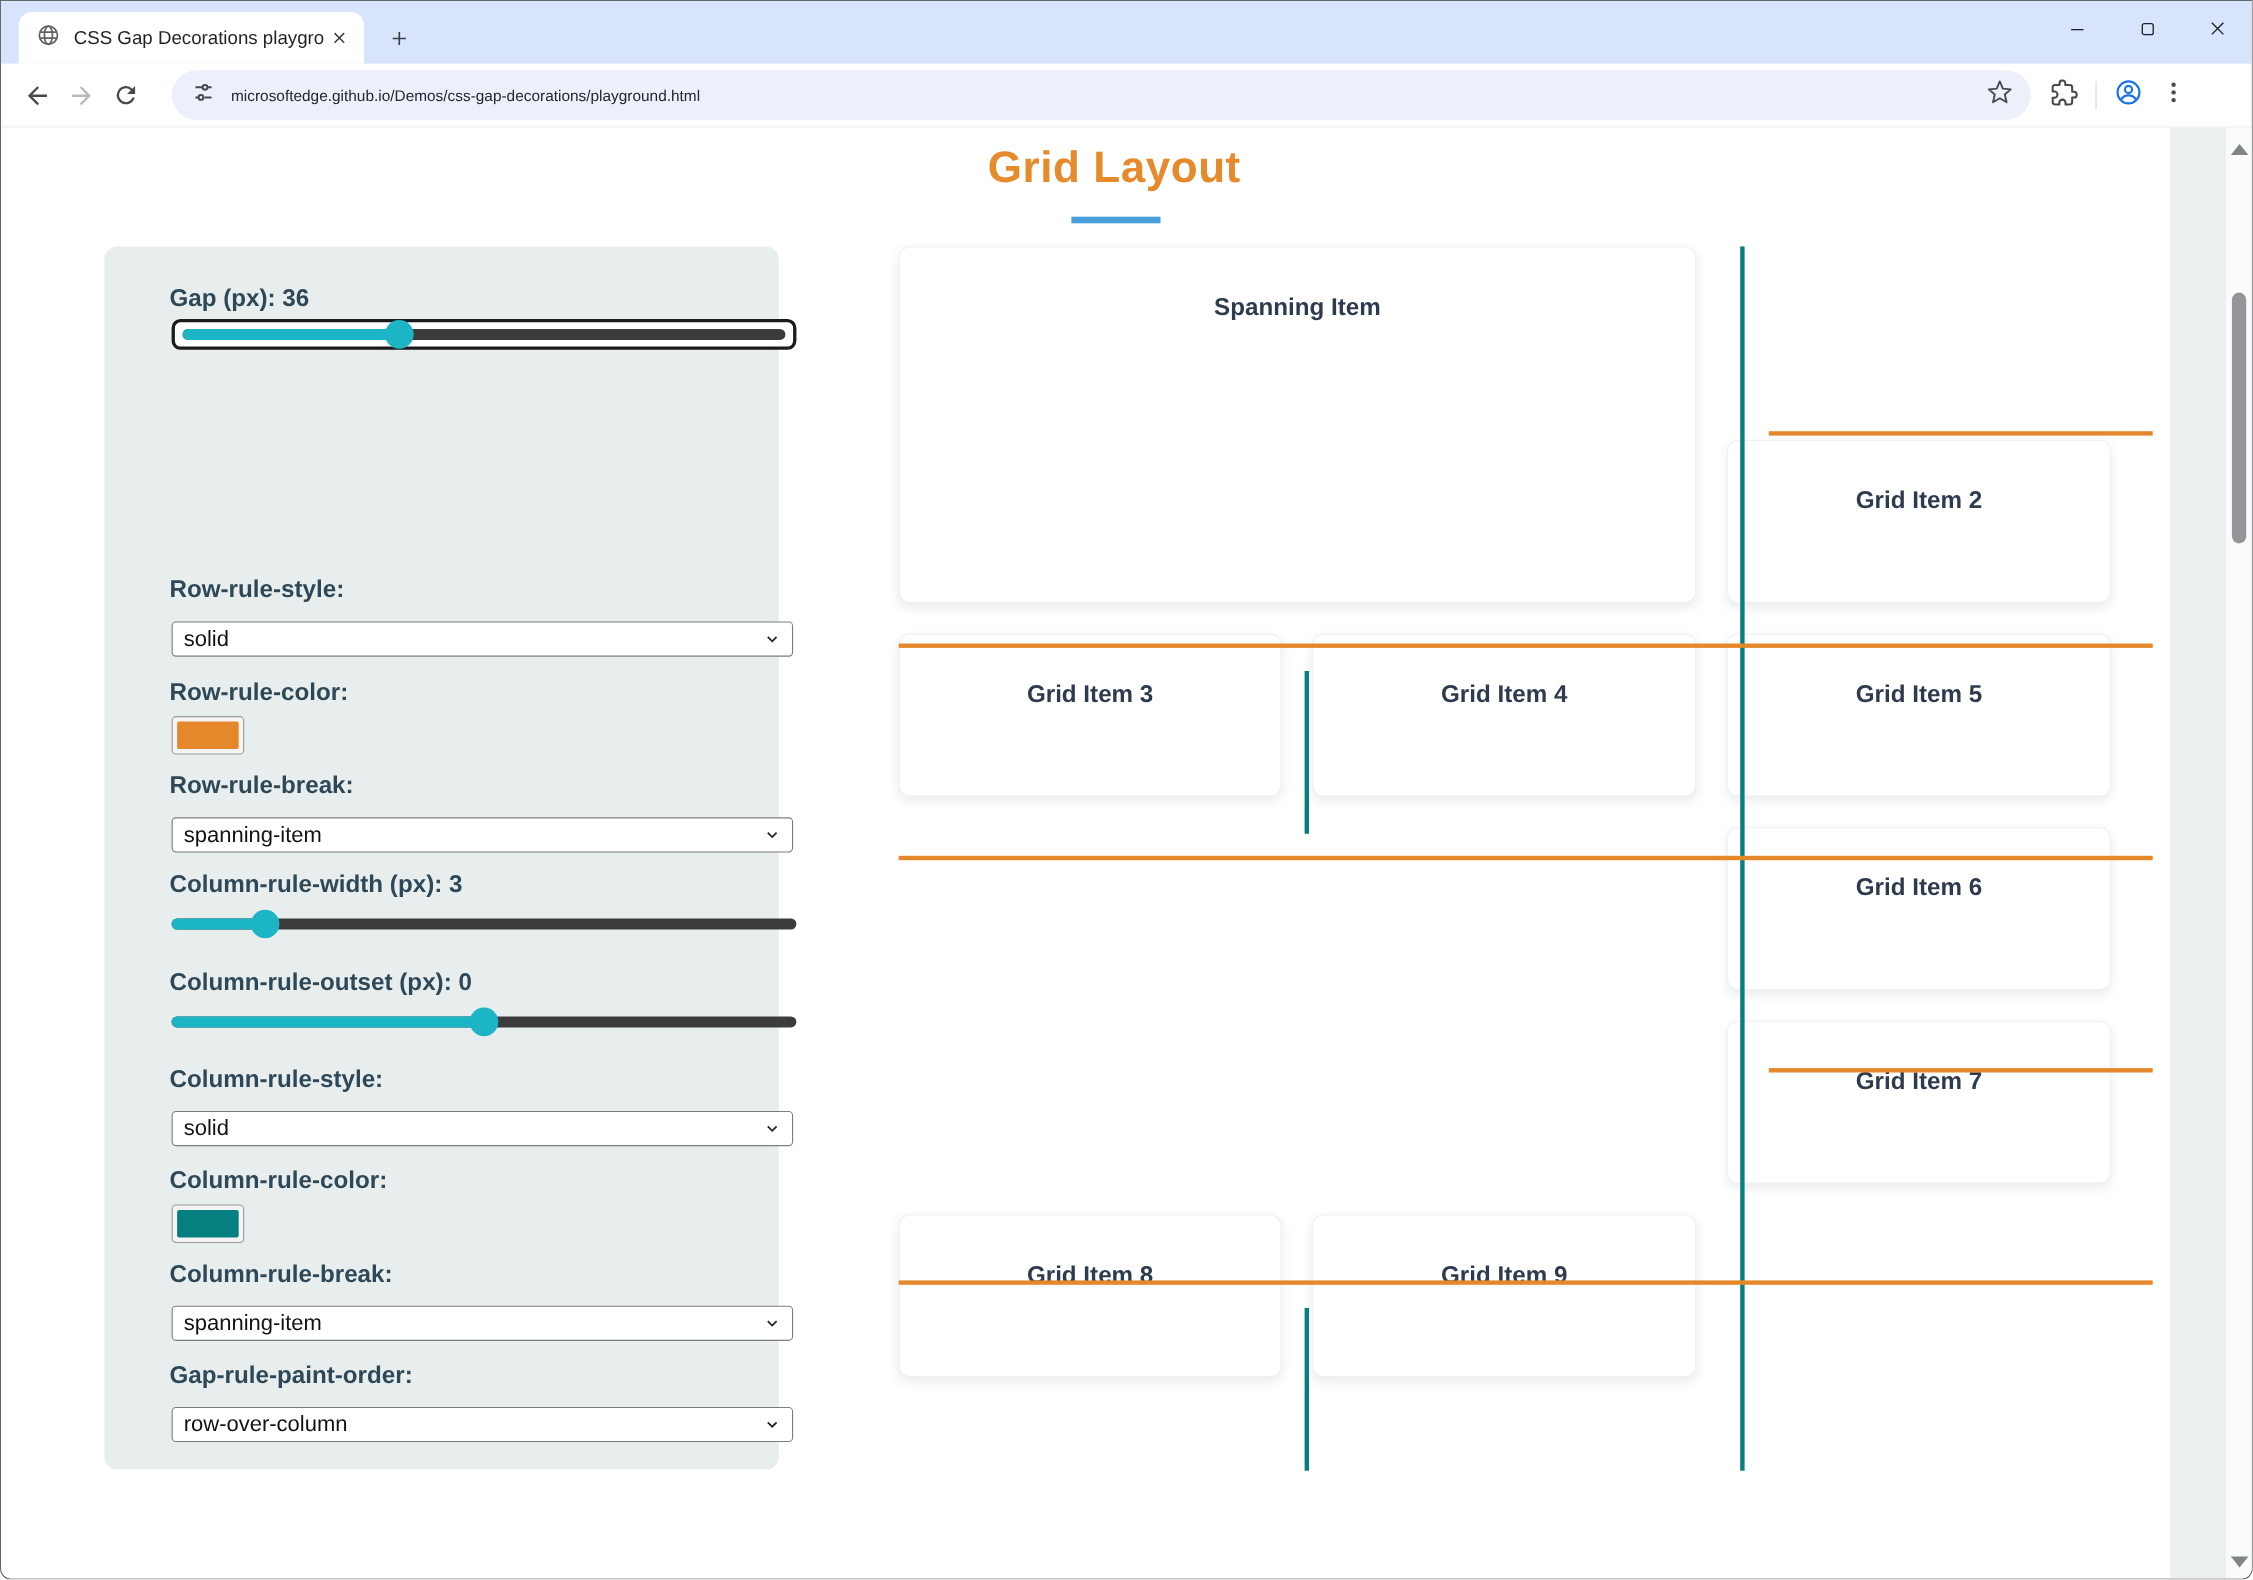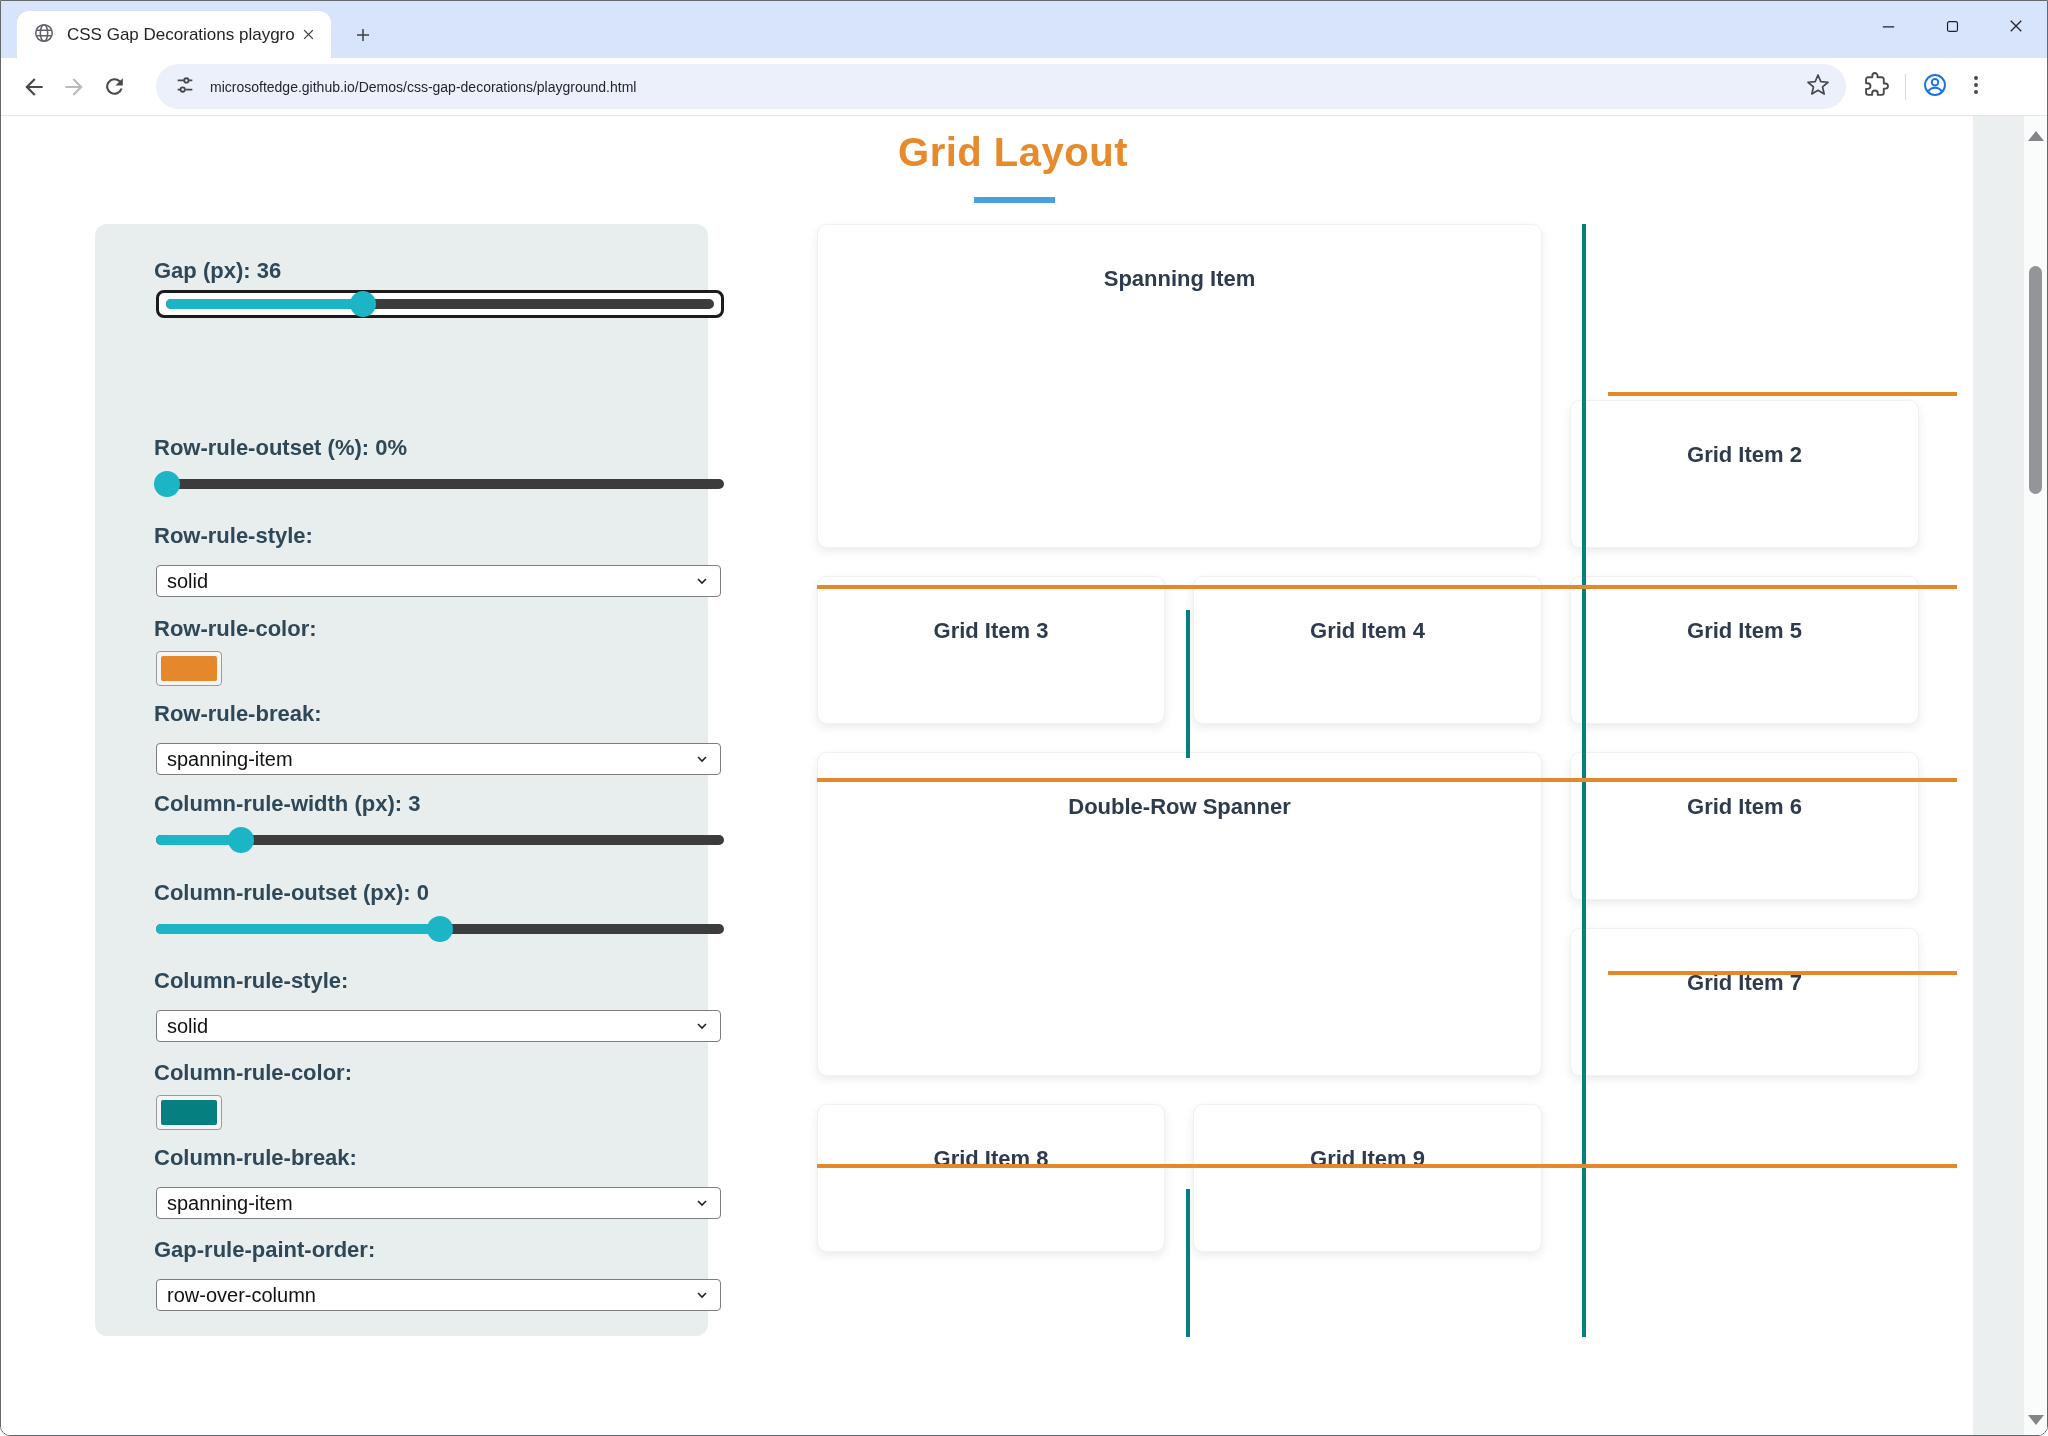--- a/index.html
+++ b/index.html
@@ -196,13 +196,6 @@
       </div>
 
 
-      <div class="grp g3">
-        <span class="lbl">Row-rule-outset (%): 0%</span>
-        <div class="slider" style="--pct: 2;">
-          <div class="fill"></div>
-          <div class="thumb"></div>
-        </div>
-      </div>
 
       <div class="grp g4">
         <span class="lbl">Row-rule-style:</span>

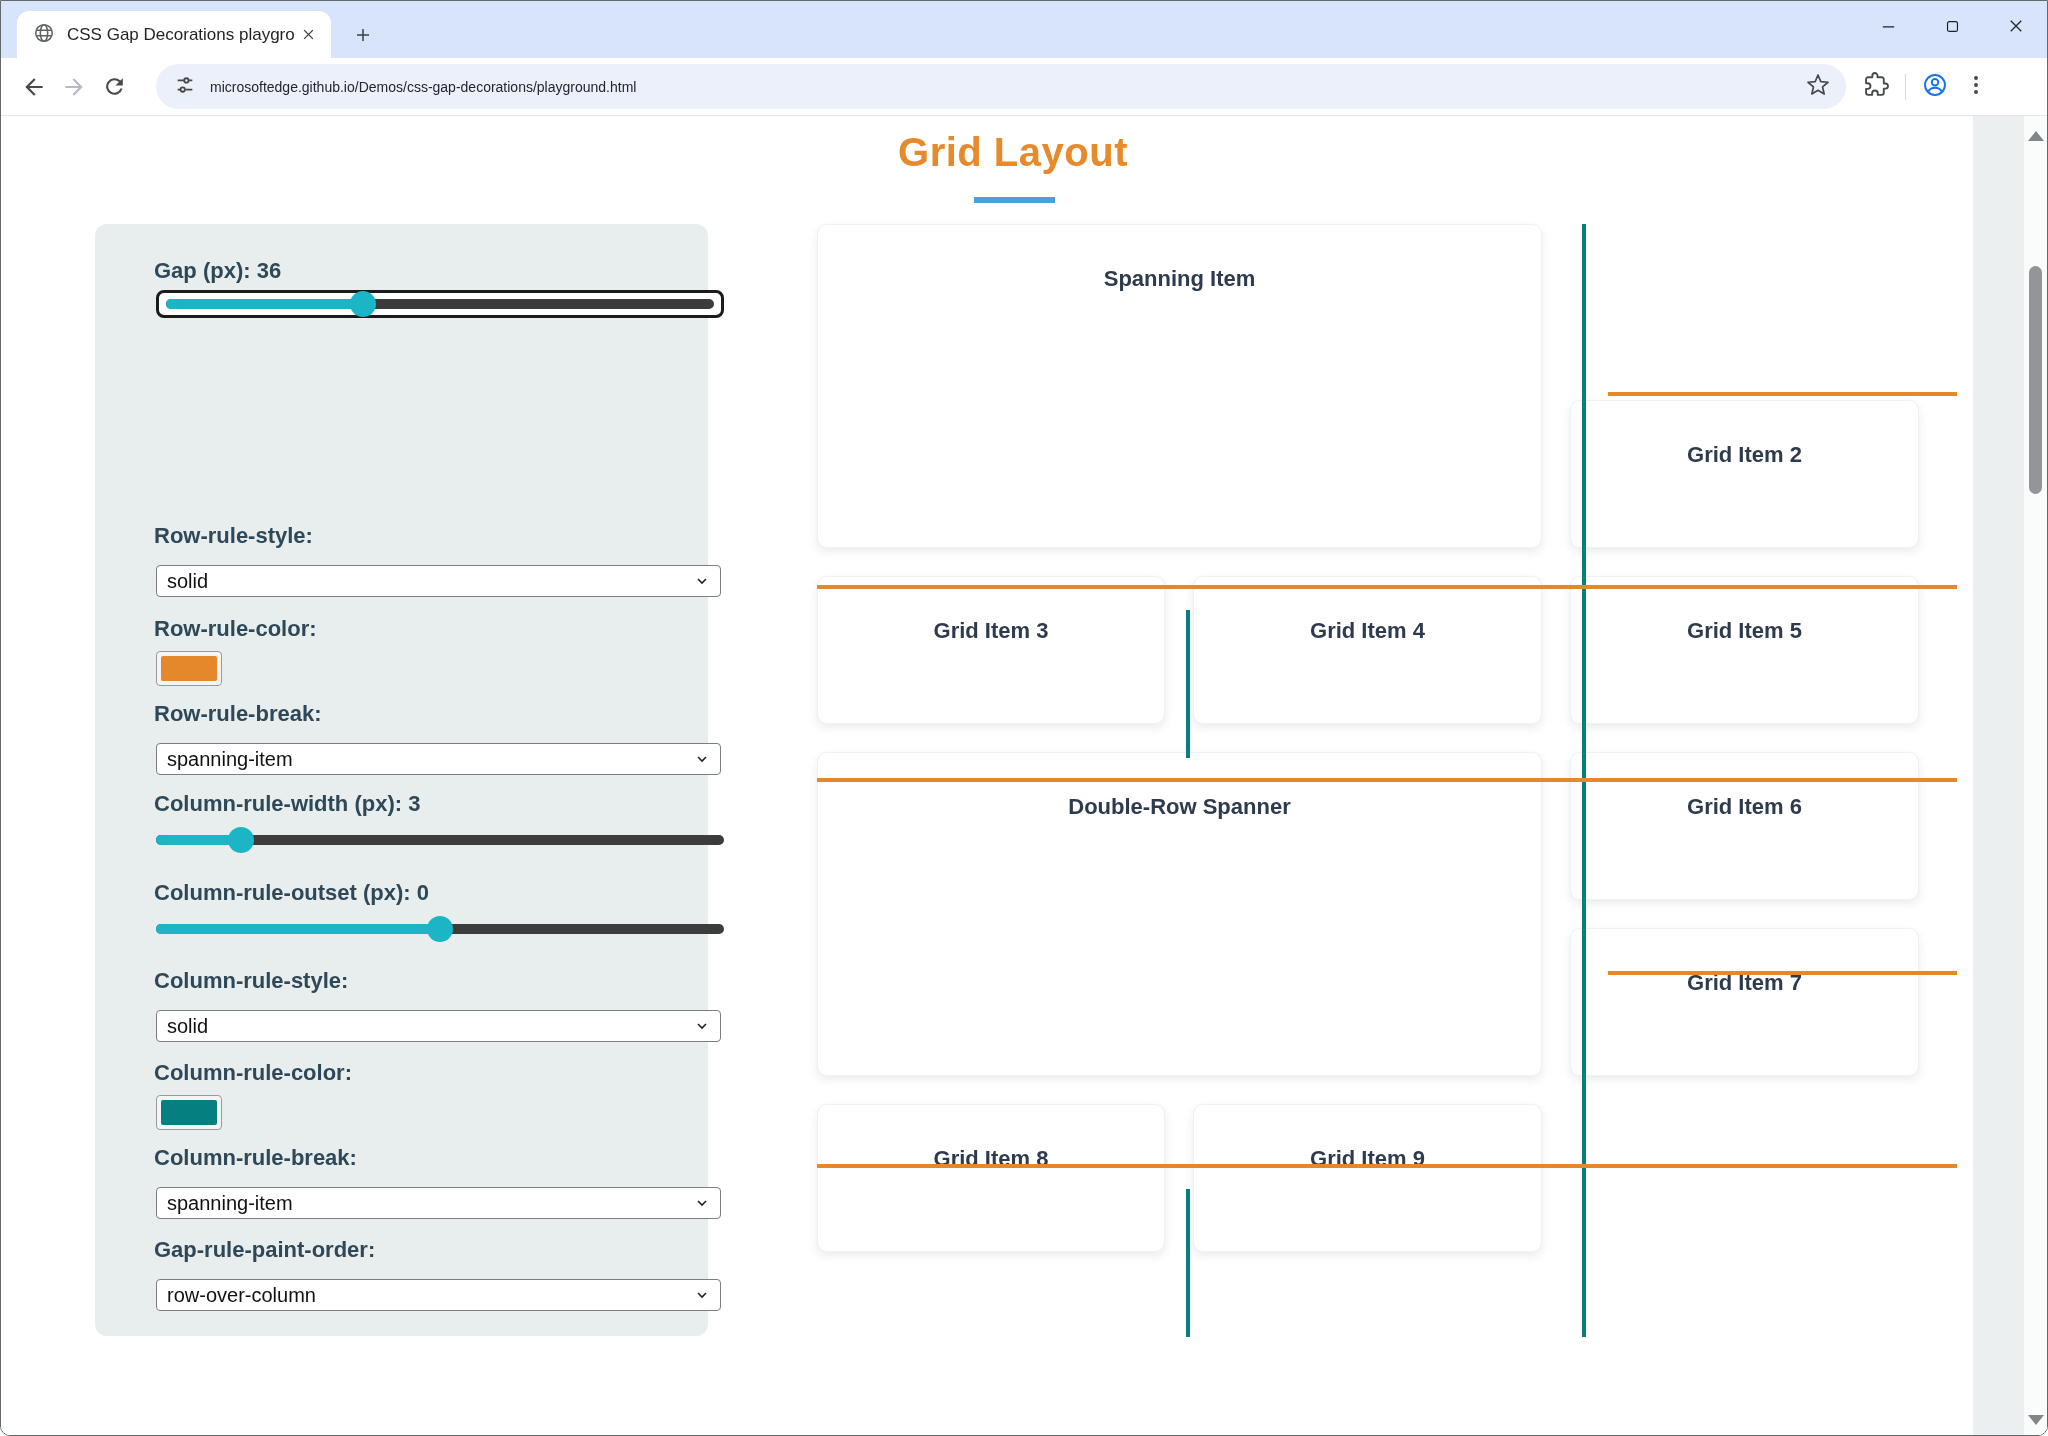--- a/index.html
+++ b/index.html
@@ -295,7 +295,6 @@
       <div class="card c3"><span>Grid Item 3</span></div>
       <div class="card c4"><span>Grid Item 4</span></div>
       <div class="card c5"><span>Grid Item 5</span></div>
-      <div class="card cd"><span>Double-Row Spanner</span></div>
       <div class="card c6"><span>Grid Item 6</span></div>
       <div class="card c7"><span>Grid Item 7</span></div>
       <div class="card c8"><span>Grid Item 8</span></div>

